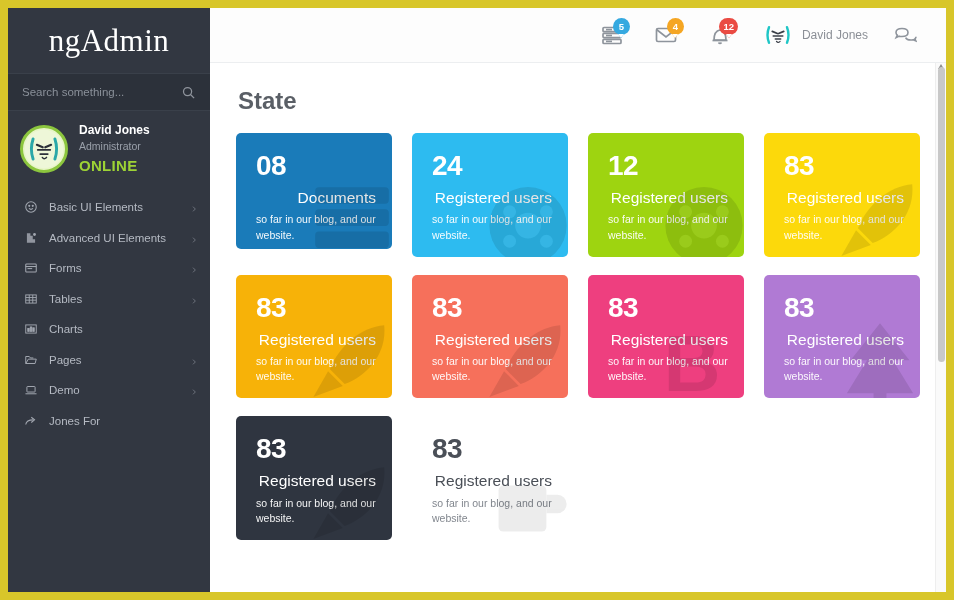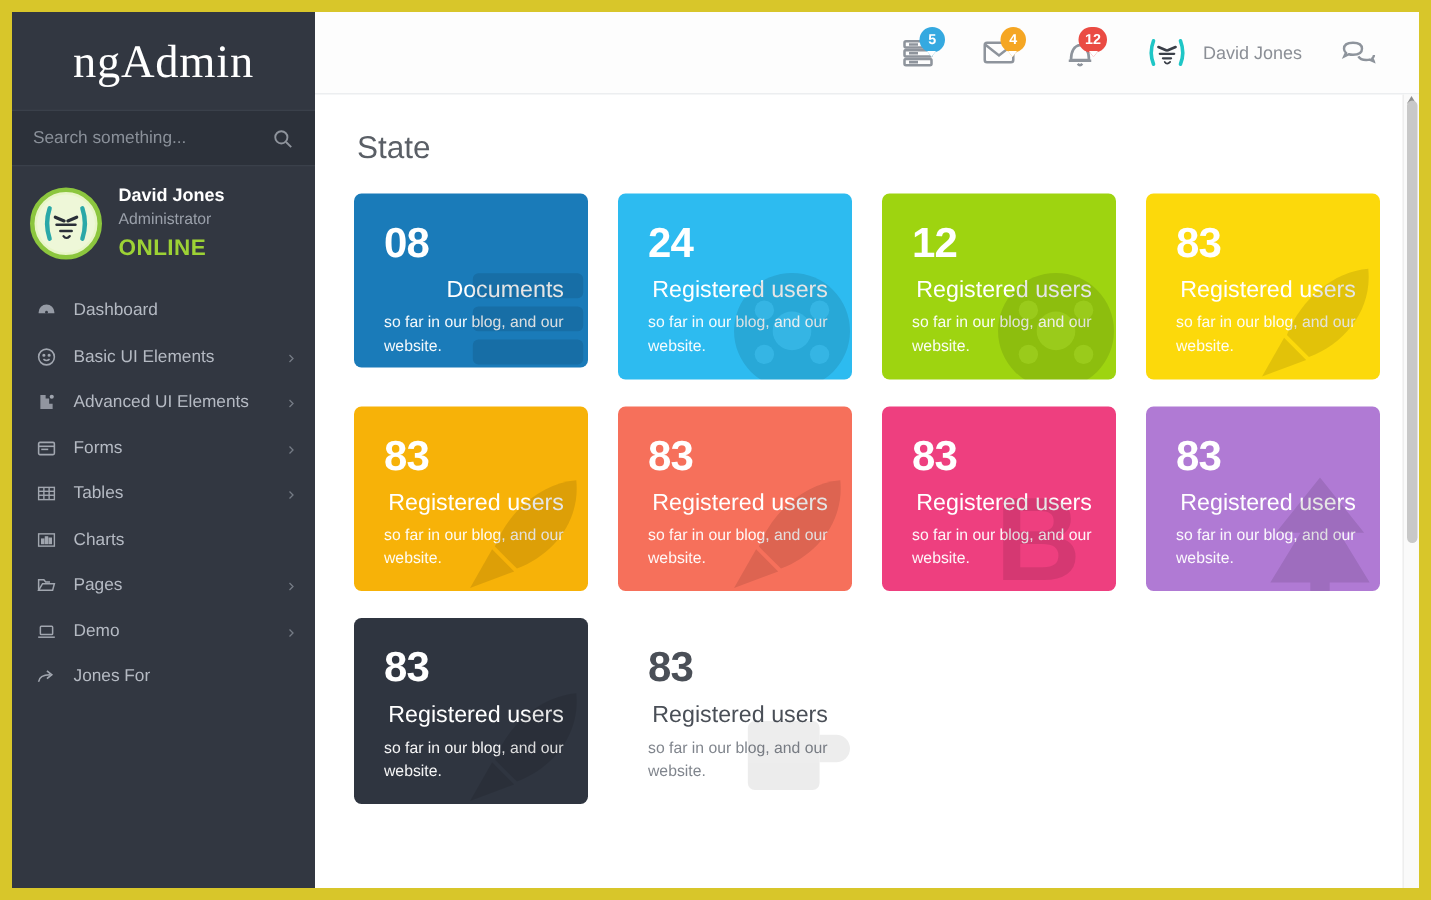--- a/index.html
+++ b/index.html
@@ -183,9 +183,9 @@
     position: relative;
   }
   .page-title {
-    font-size: 21px;
+    font-size: 24px;
     color: #5a5f66;
-    font-weight: normal;
+    font-weight: bold;
     margin: 4px 0 18px 2px;
   }
   .grid {

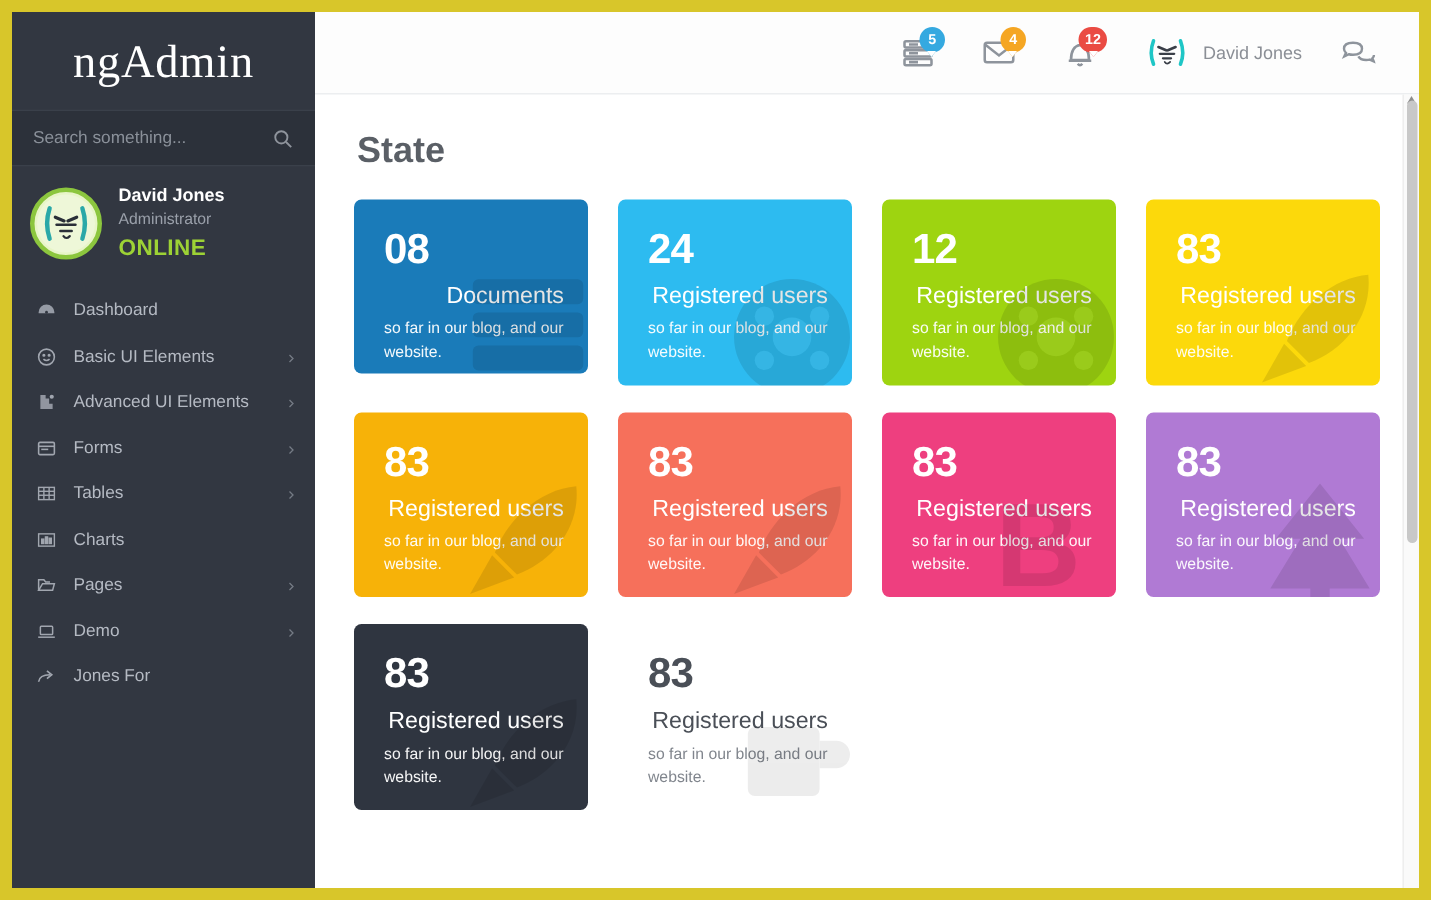--- a/index.html
+++ b/index.html
@@ -301,15 +301,6 @@
     <nav class="nav" id="nav-list">
         <div class="nav-item">
           <span class="nav-ico">
-            <svg viewBox="0 0 24 24" fill="#b5bac3">
-              <path d="M3 14a9 9 0 0118 0v1H3z" opacity=".9"></path>
-              <circle cx="12" cy="14" r="1.6" fill="#323741"></circle>
-            </svg>
-          </span>
-          <span class="nav-label">Dashboard</span>
-        </div>
-        <div class="nav-item">
-          <span class="nav-ico">
             <svg viewBox="0 0 24 24" fill="none" stroke="#b5bac3" stroke-width="1.8">
               <circle cx="12" cy="12" r="9"></circle>
               <circle cx="9" cy="10" r=".9" fill="#b5bac3"></circle>

